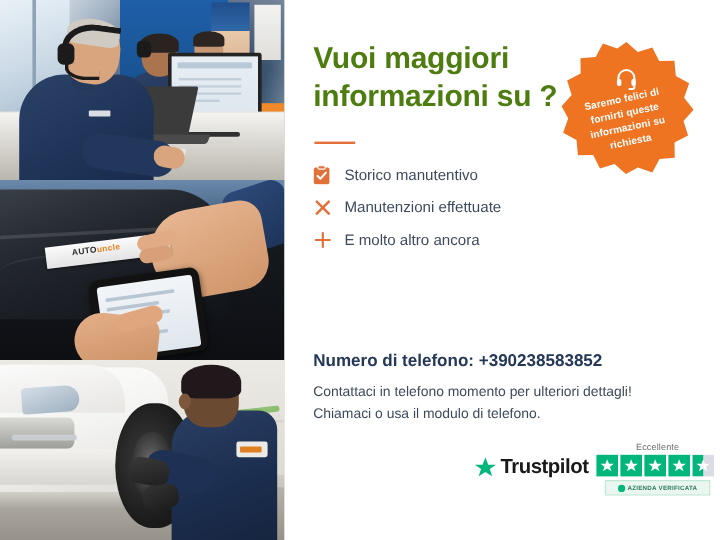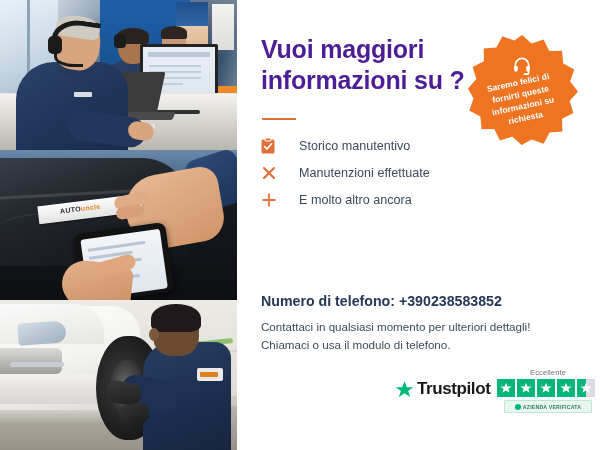--- a/index.html
+++ b/index.html
@@ -415,7 +415,7 @@
     font-size: 25px;
     line-height: 1.23;
     font-weight: bold;
-    color: #4c1d95;
+    color: #4d7c0f;
     letter-spacing: -0.2px;
   }
   .rule {

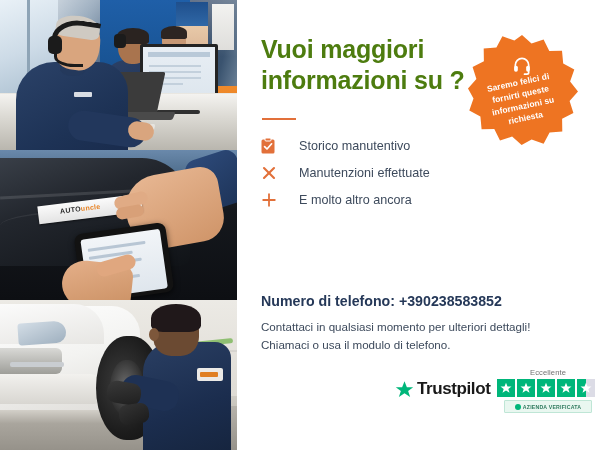--- a/index.html
+++ b/index.html
@@ -478,7 +478,7 @@
   .feat .lbl {
     font-size: 12.6px;
     color: #3d4a5c;
-    margin-left: 16px;
+    margin-left: 4px;
   }
 
   .phone {

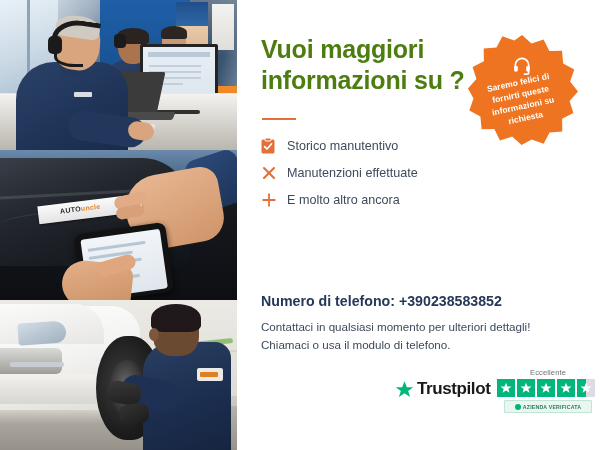--- a/index.html
+++ b/index.html
@@ -742,7 +742,7 @@
     <div class="phone">Numero di telefono: +390238583852</div>
 
     <div class="sub">
-      <div>Contattaci in qualsiasi momento per ulteriori dettagli!</div>
+      <div>Contattaci in telefono momento per ulteriori dettagli!</div>
       <div>Chiamaci o usa il modulo di telefono.</div>
     </div>
 

